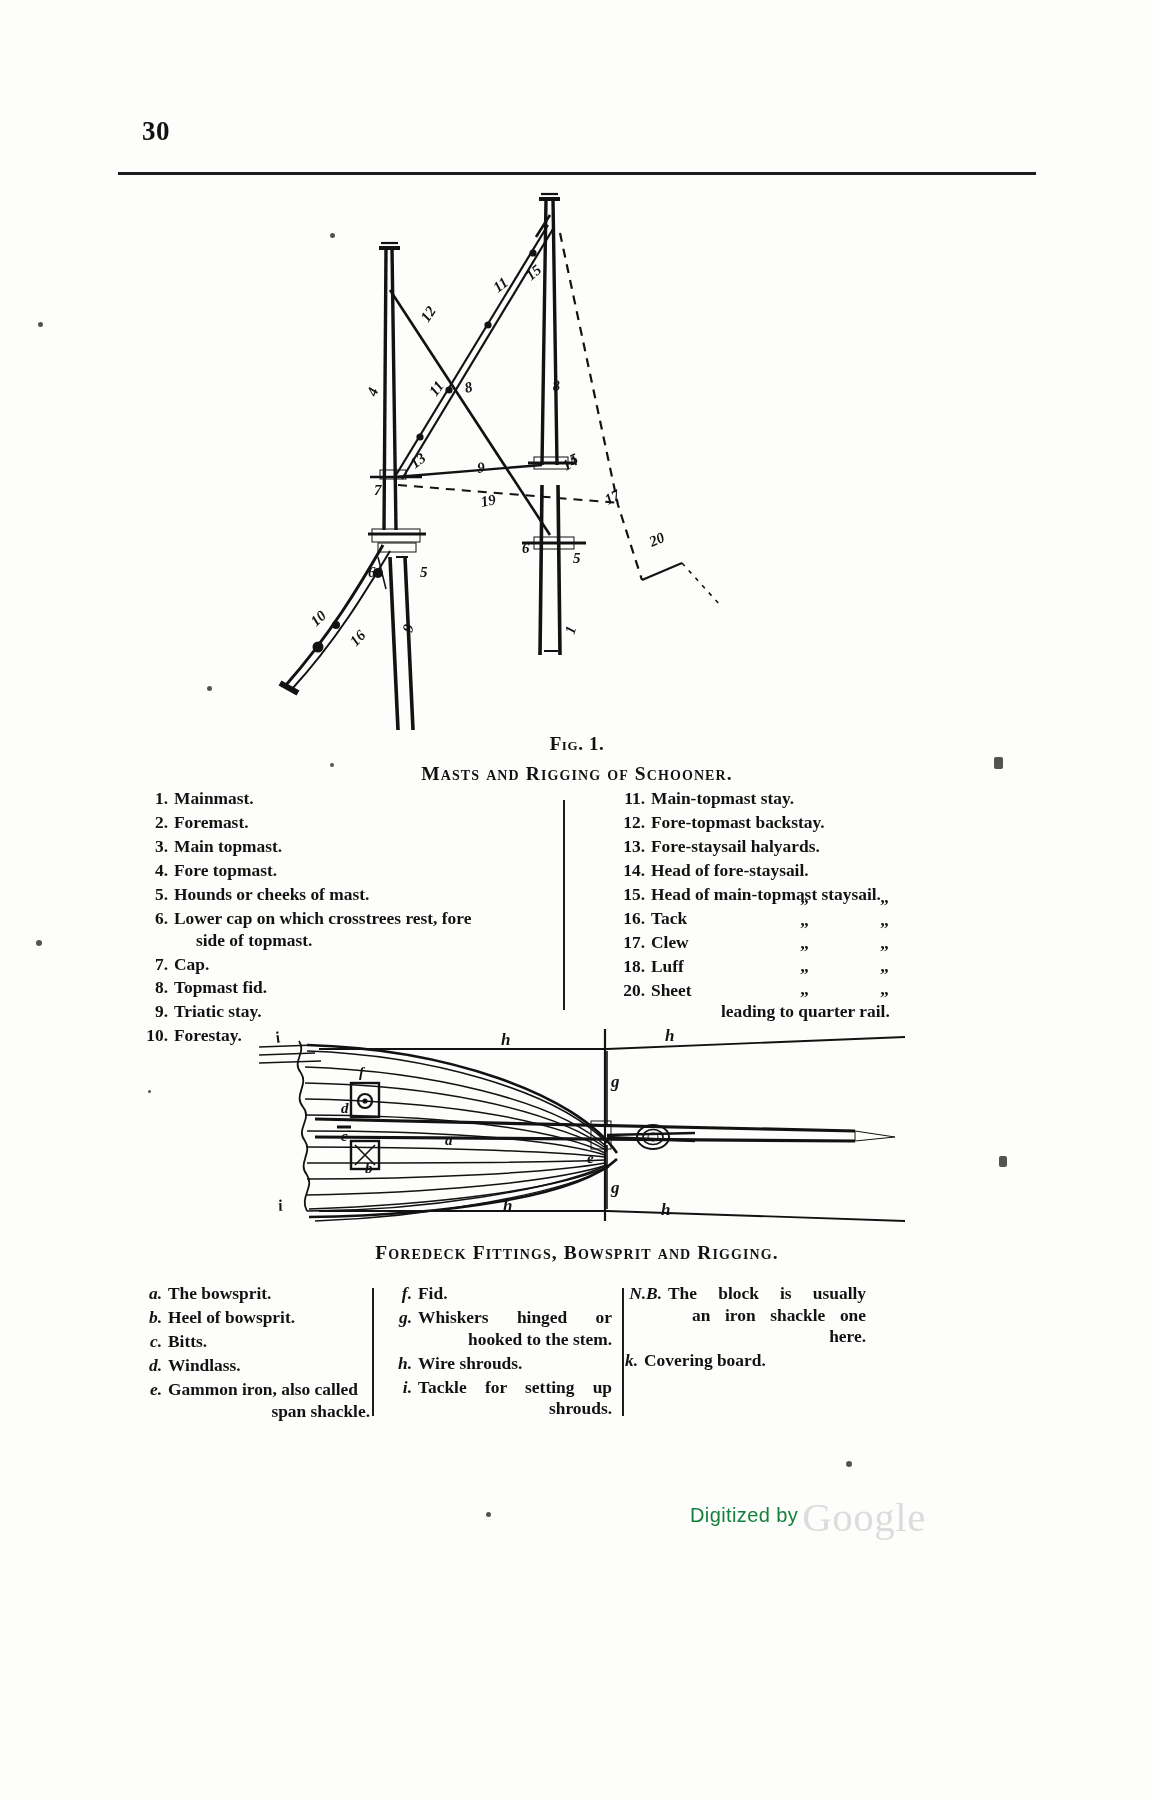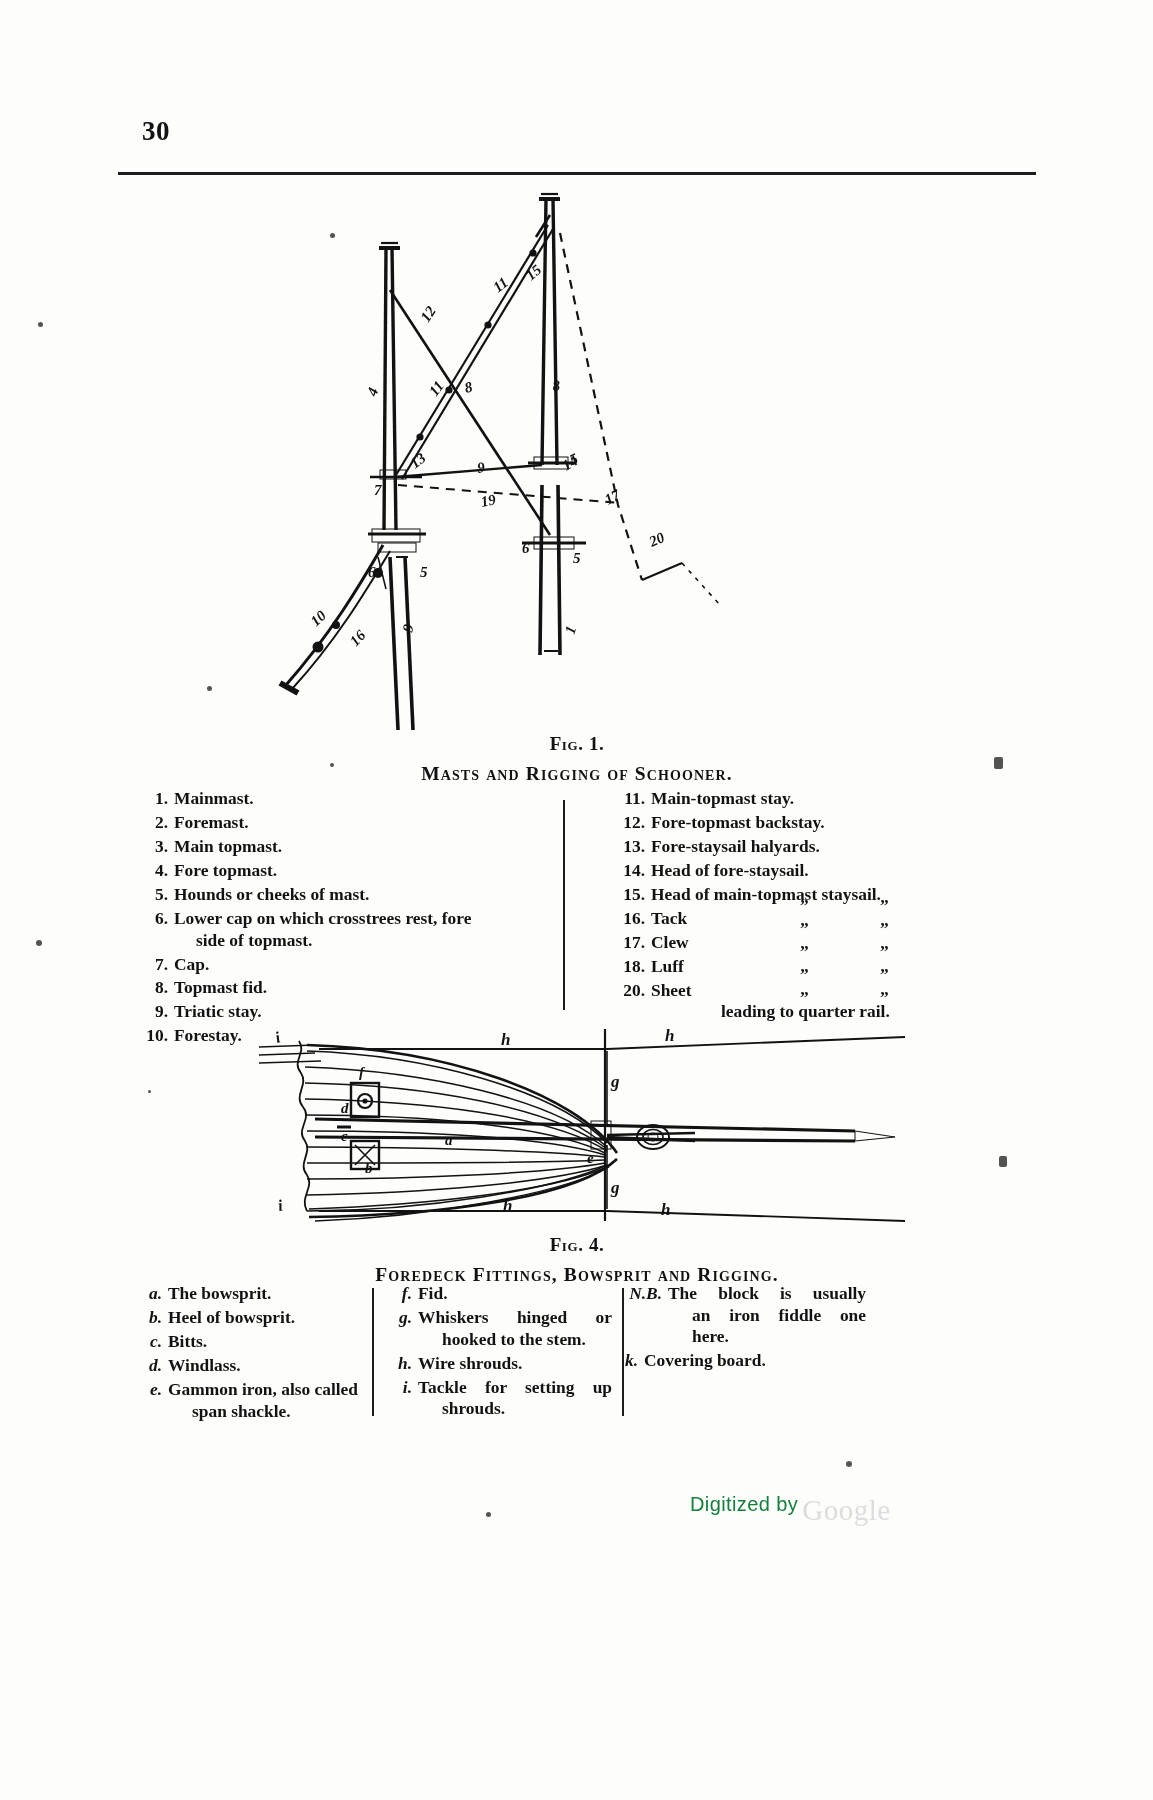--- a/index.html
+++ b/index.html
@@ -327,7 +327,6 @@
   </div>
 
   <div class="figcap" style="left:118px;top:1234px;width:918px;">
-    <div class="figno">Fig. 4.</div>
     <div class="figttl" style="margin-top:8px;">Foredeck Fittings, Bowsprit and Rigging.</div>
   </div>
 

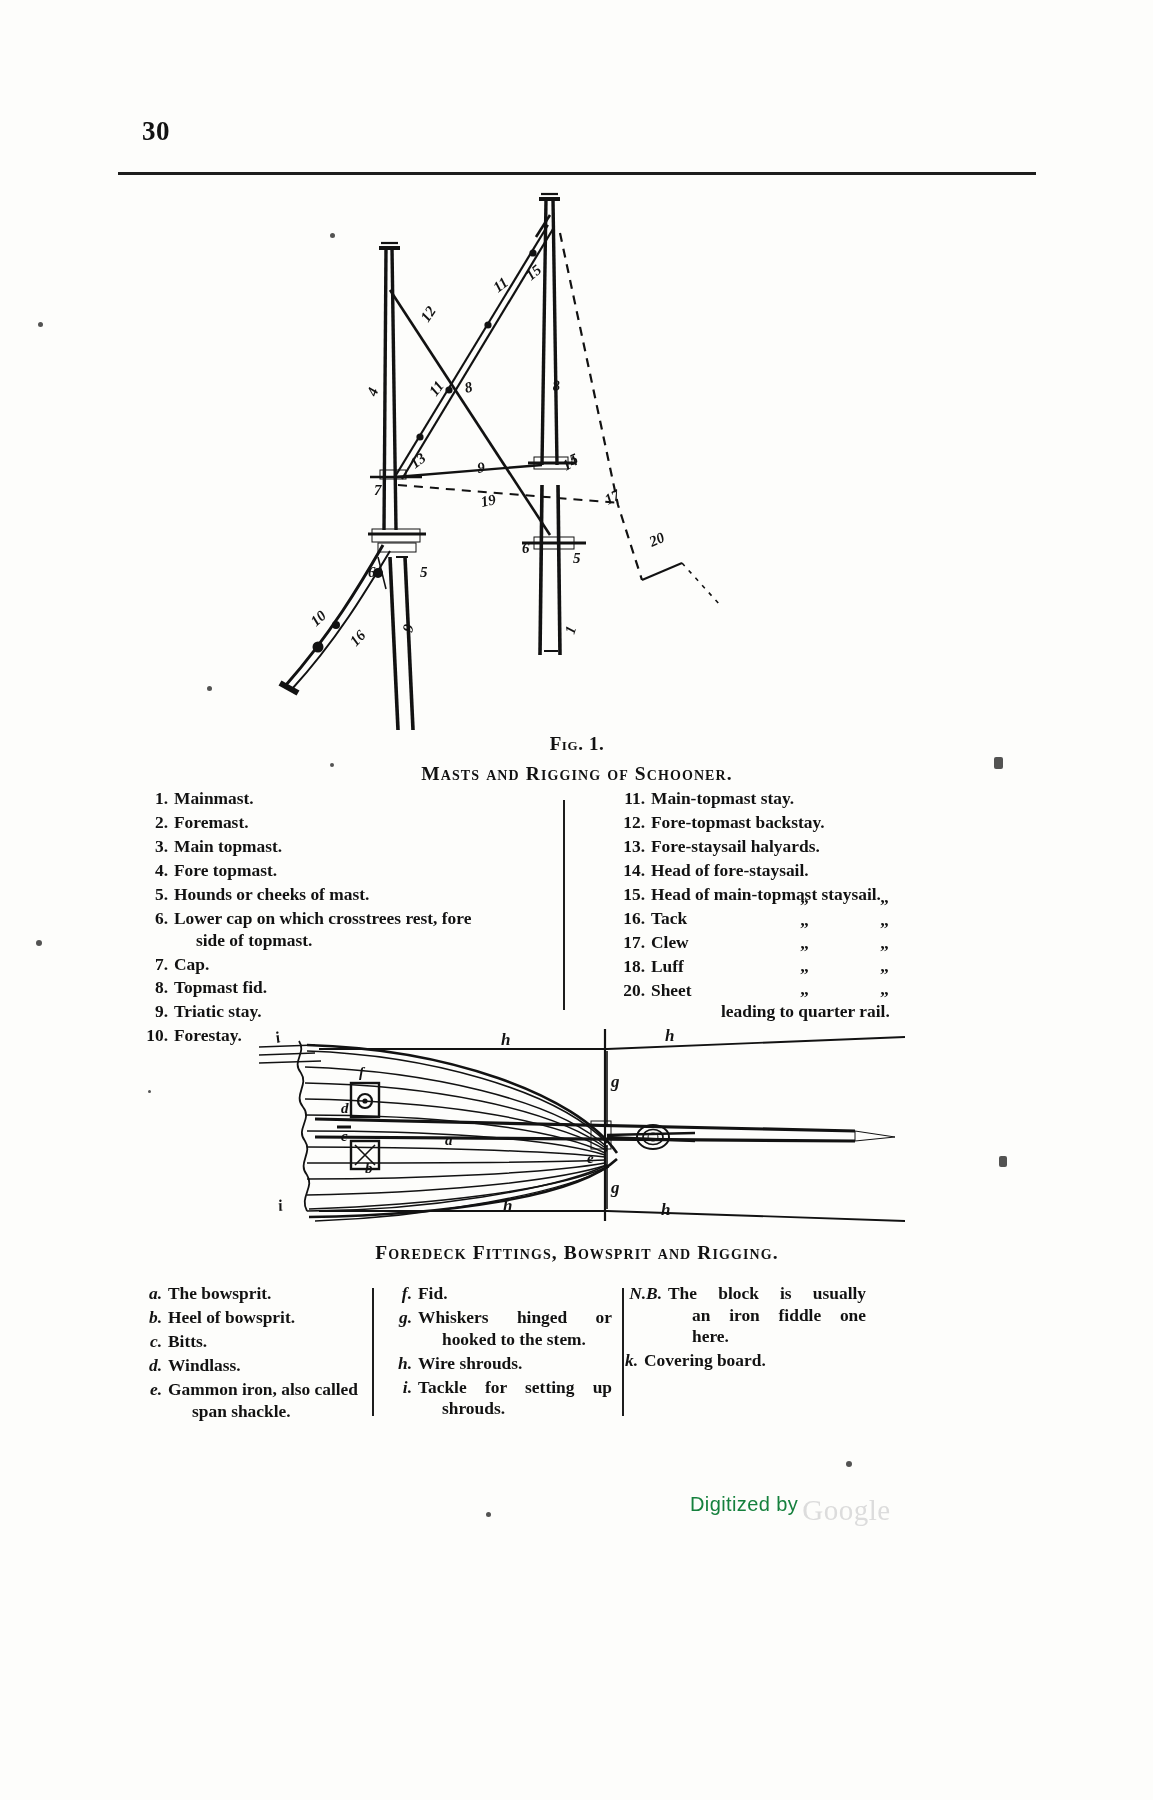--- a/index.html
+++ b/index.html
@@ -383,7 +383,7 @@
     <span class="litem" style="padding-left:52px;">
         <span class="num" style="width:46px;">N.B.</span>
         <span class="txt just">The block is usually</span>
-        <span class="cont just">an iron fiddle one</span>
+        <span class="cont just">an iron shackle one</span>
         <span class="cont">here.</span>
       </span>
     <span class="litem">

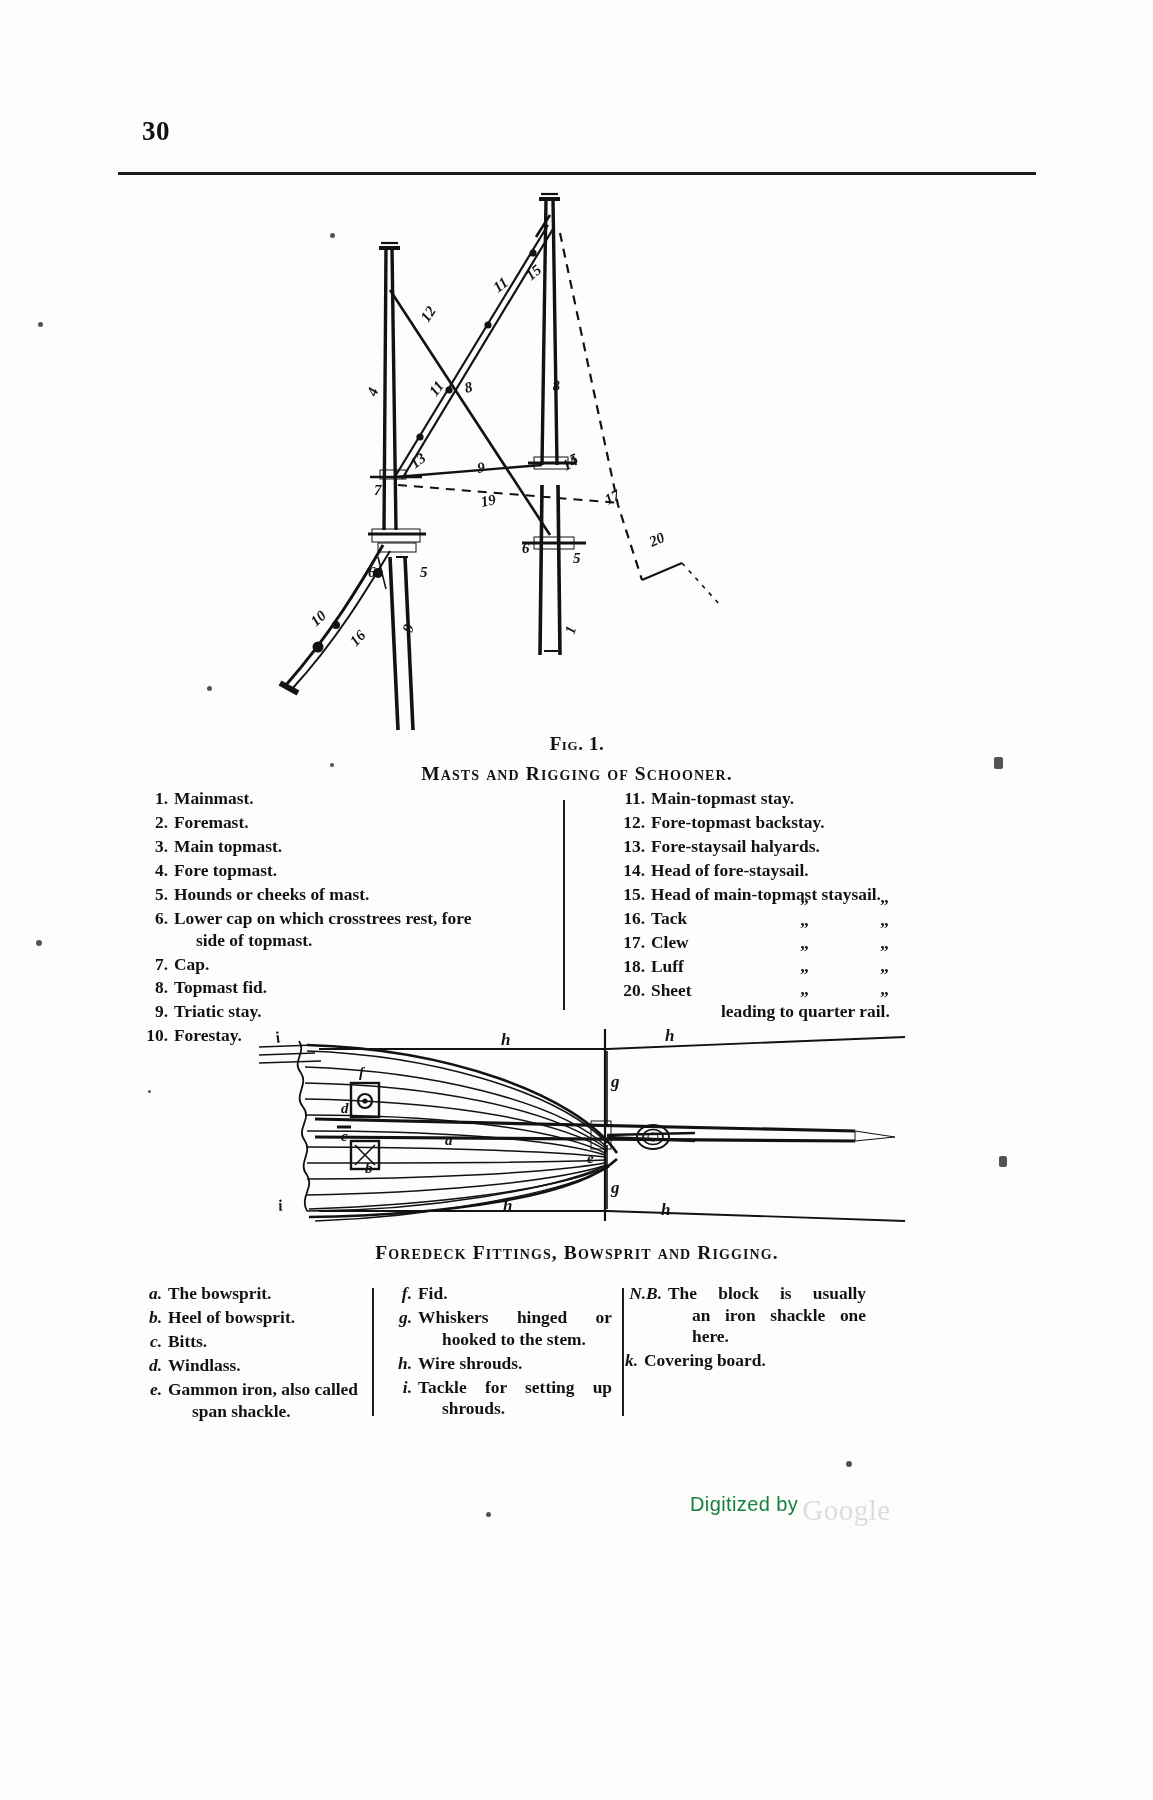--- a/index.html
+++ b/index.html
@@ -39,7 +39,7 @@
 
   .alpha .num{font-style:italic;width:22px;}
   .alpha .litem{padding-left:28px;}
-  .alpha .cont{padding-left:24px;}
+  .alpha .cont{padding-left:24px;text-align:right;}
 
   
   .wm{position:absolute;left:690px;top:1493px;white-space:nowrap;}

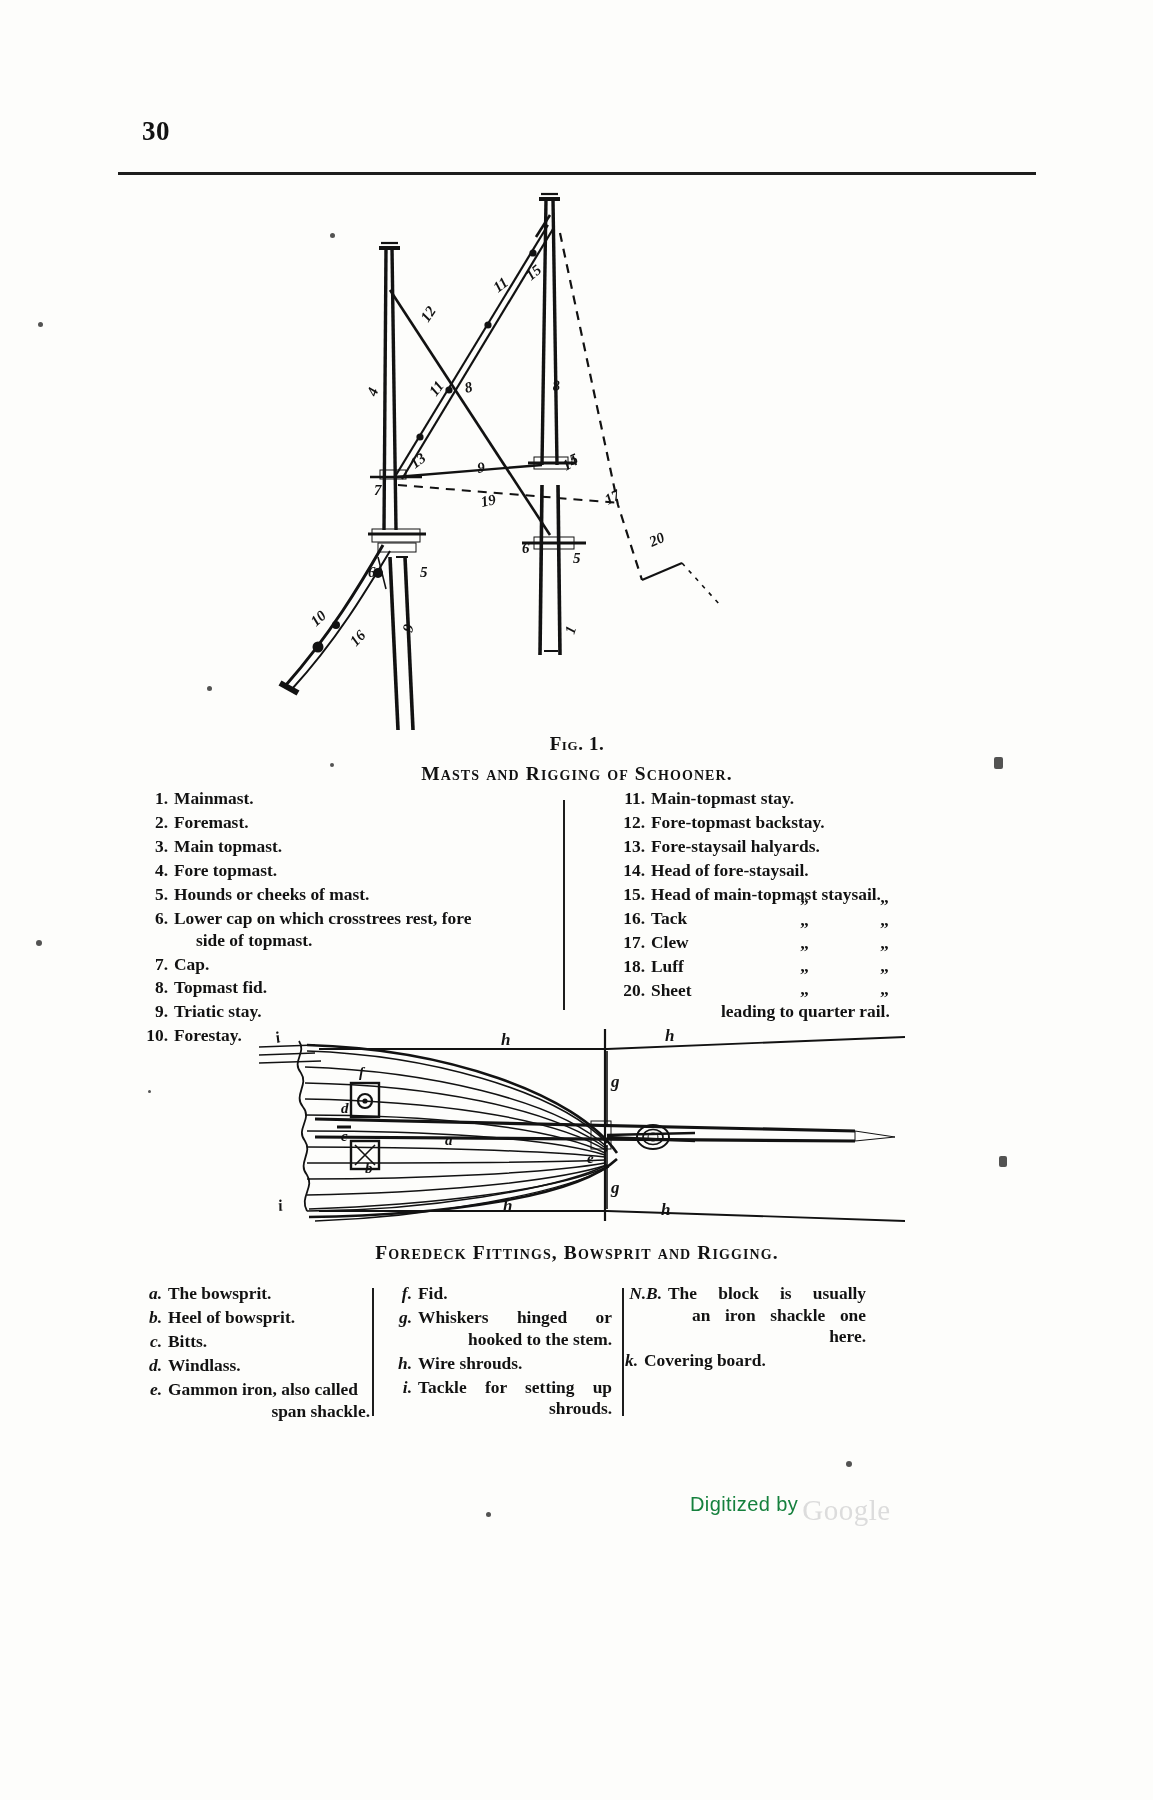--- a/index.html
+++ b/index.html
@@ -44,7 +44,7 @@
   
   .wm{position:absolute;left:690px;top:1493px;white-space:nowrap;}
   .wm .by{font-family:"Liberation Sans",sans-serif;font-size:20px;color:#15803d;letter-spacing:.4px;}
-  .wm .g{font-family:"Liberation Serif",serif;font-size:29px;color:#dcdcdc;letter-spacing:.5px;vertical-align:-9px;}
+  .wm .g{font-family:"Liberation Serif",serif;font-size:41px;color:#dcdcdc;letter-spacing:.5px;vertical-align:-9px;}
 
   svg{display:block;}
   .ln{stroke:#121212;fill:none;}

